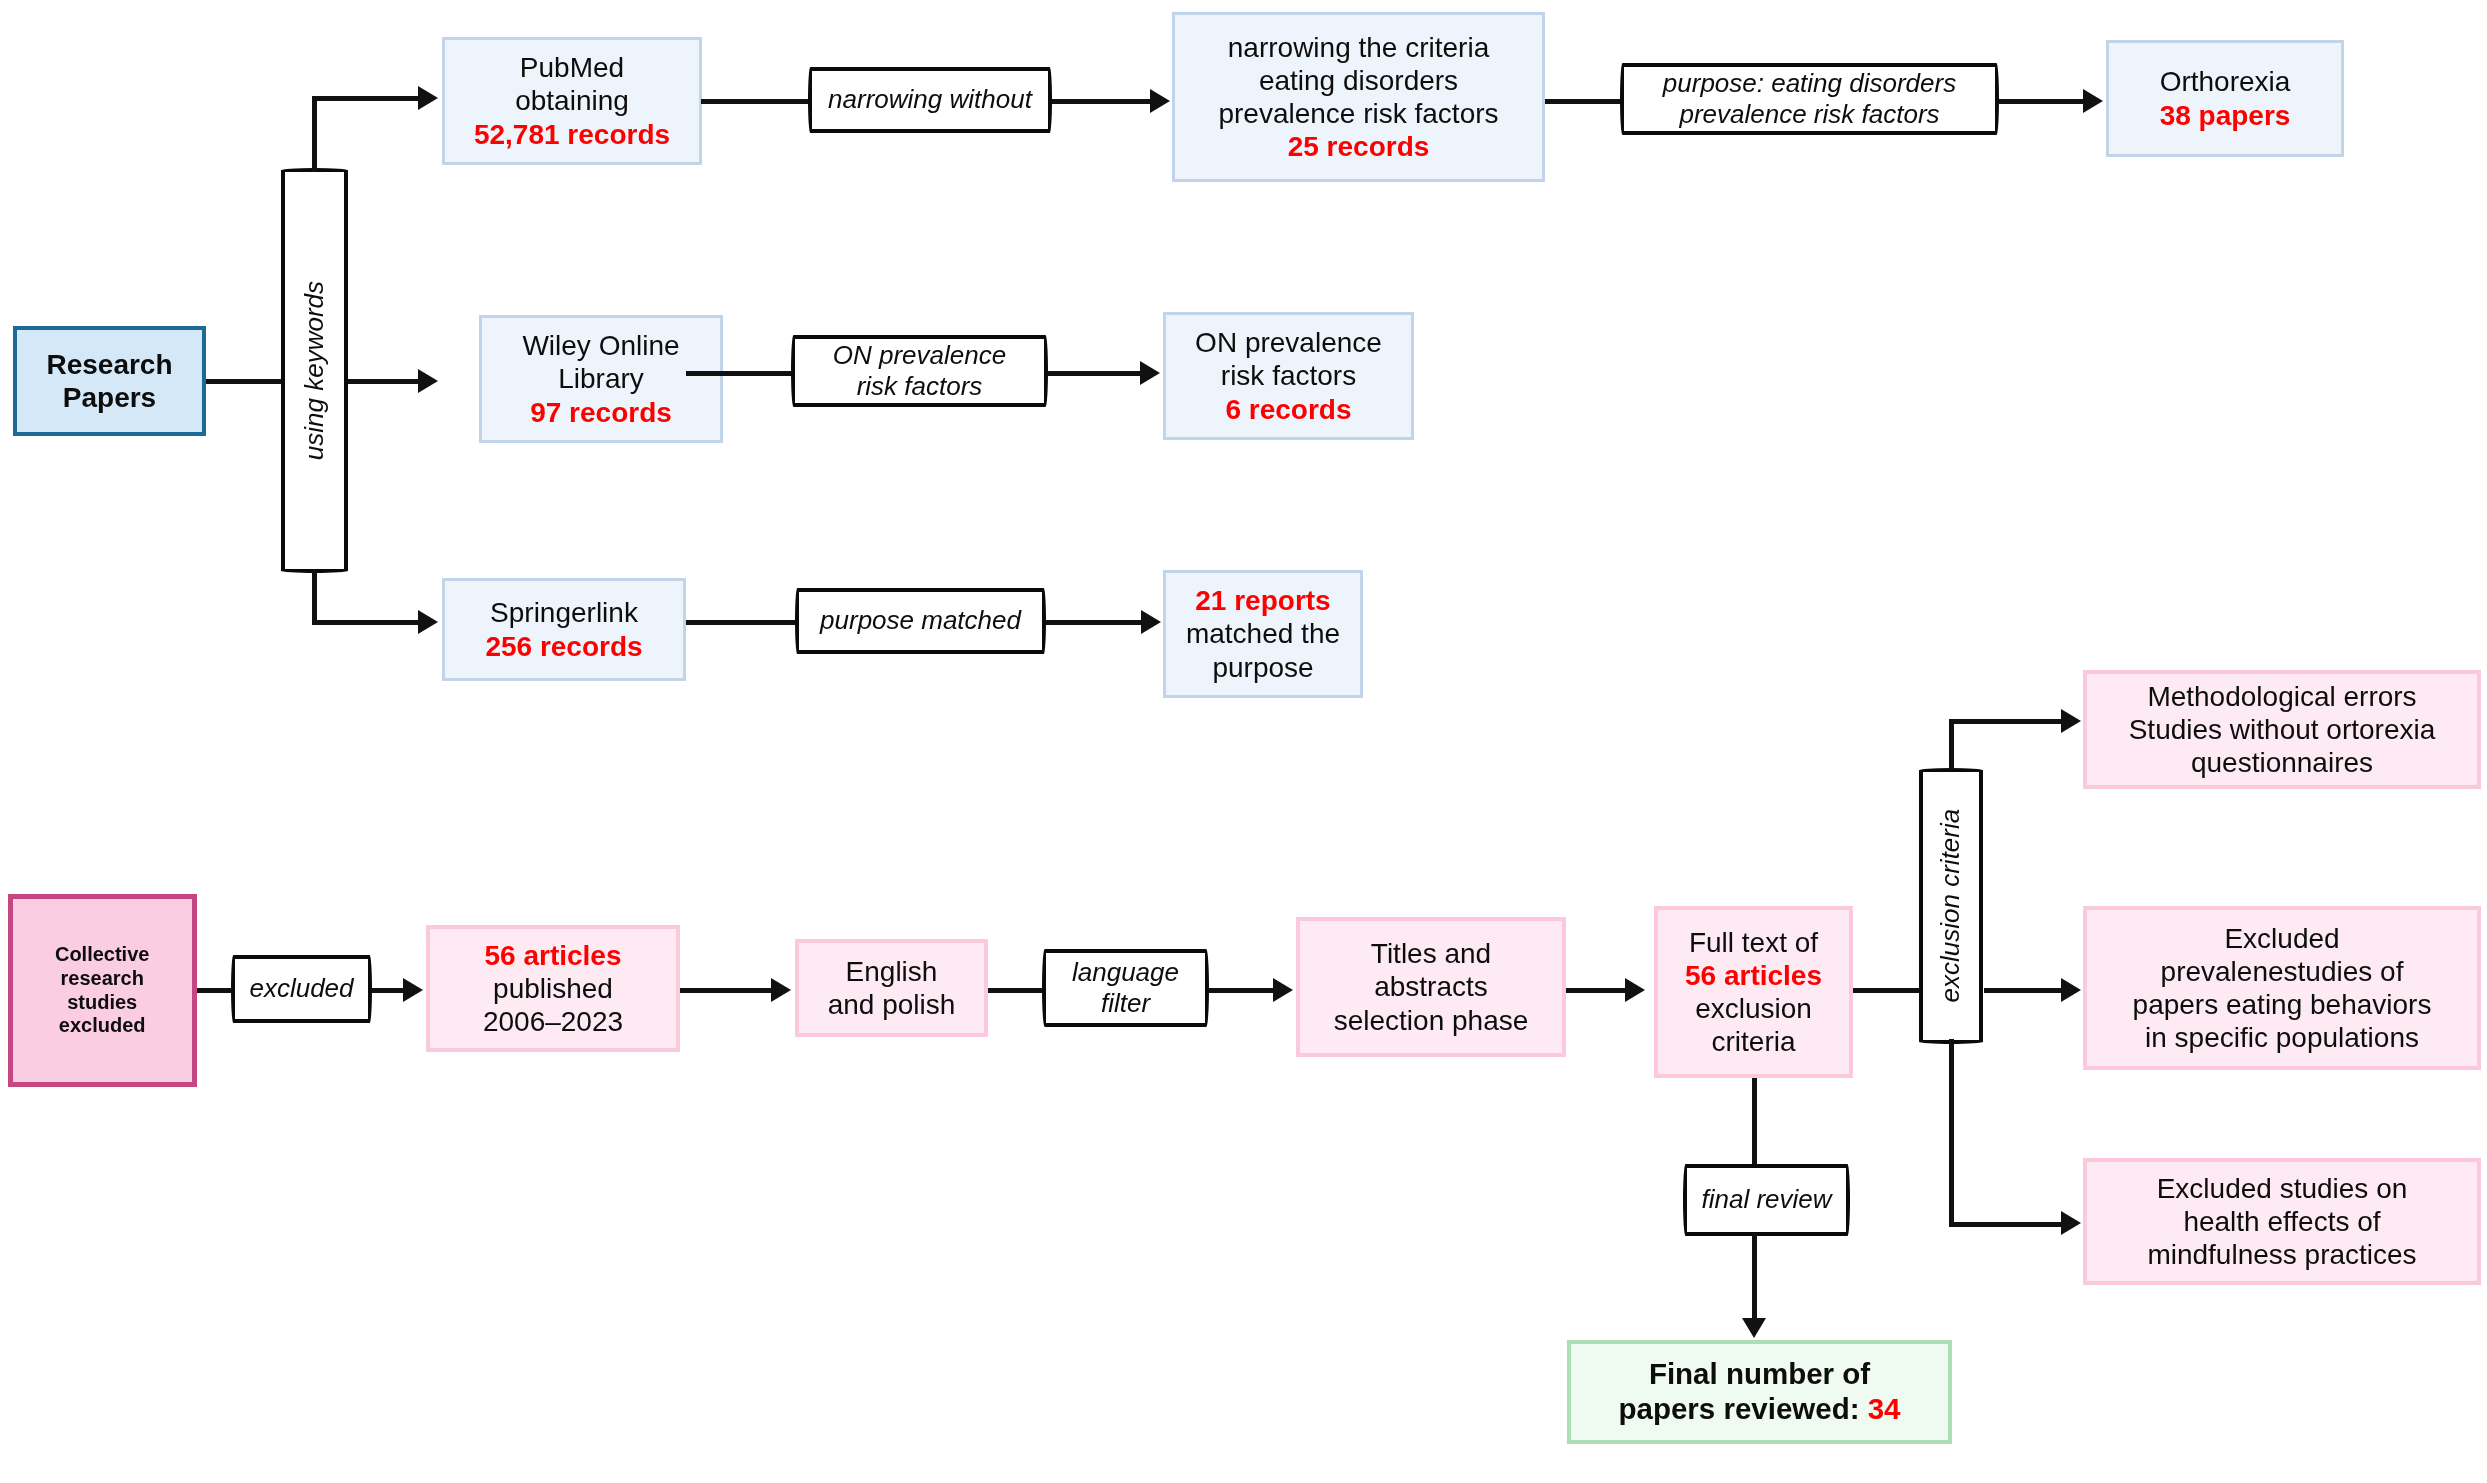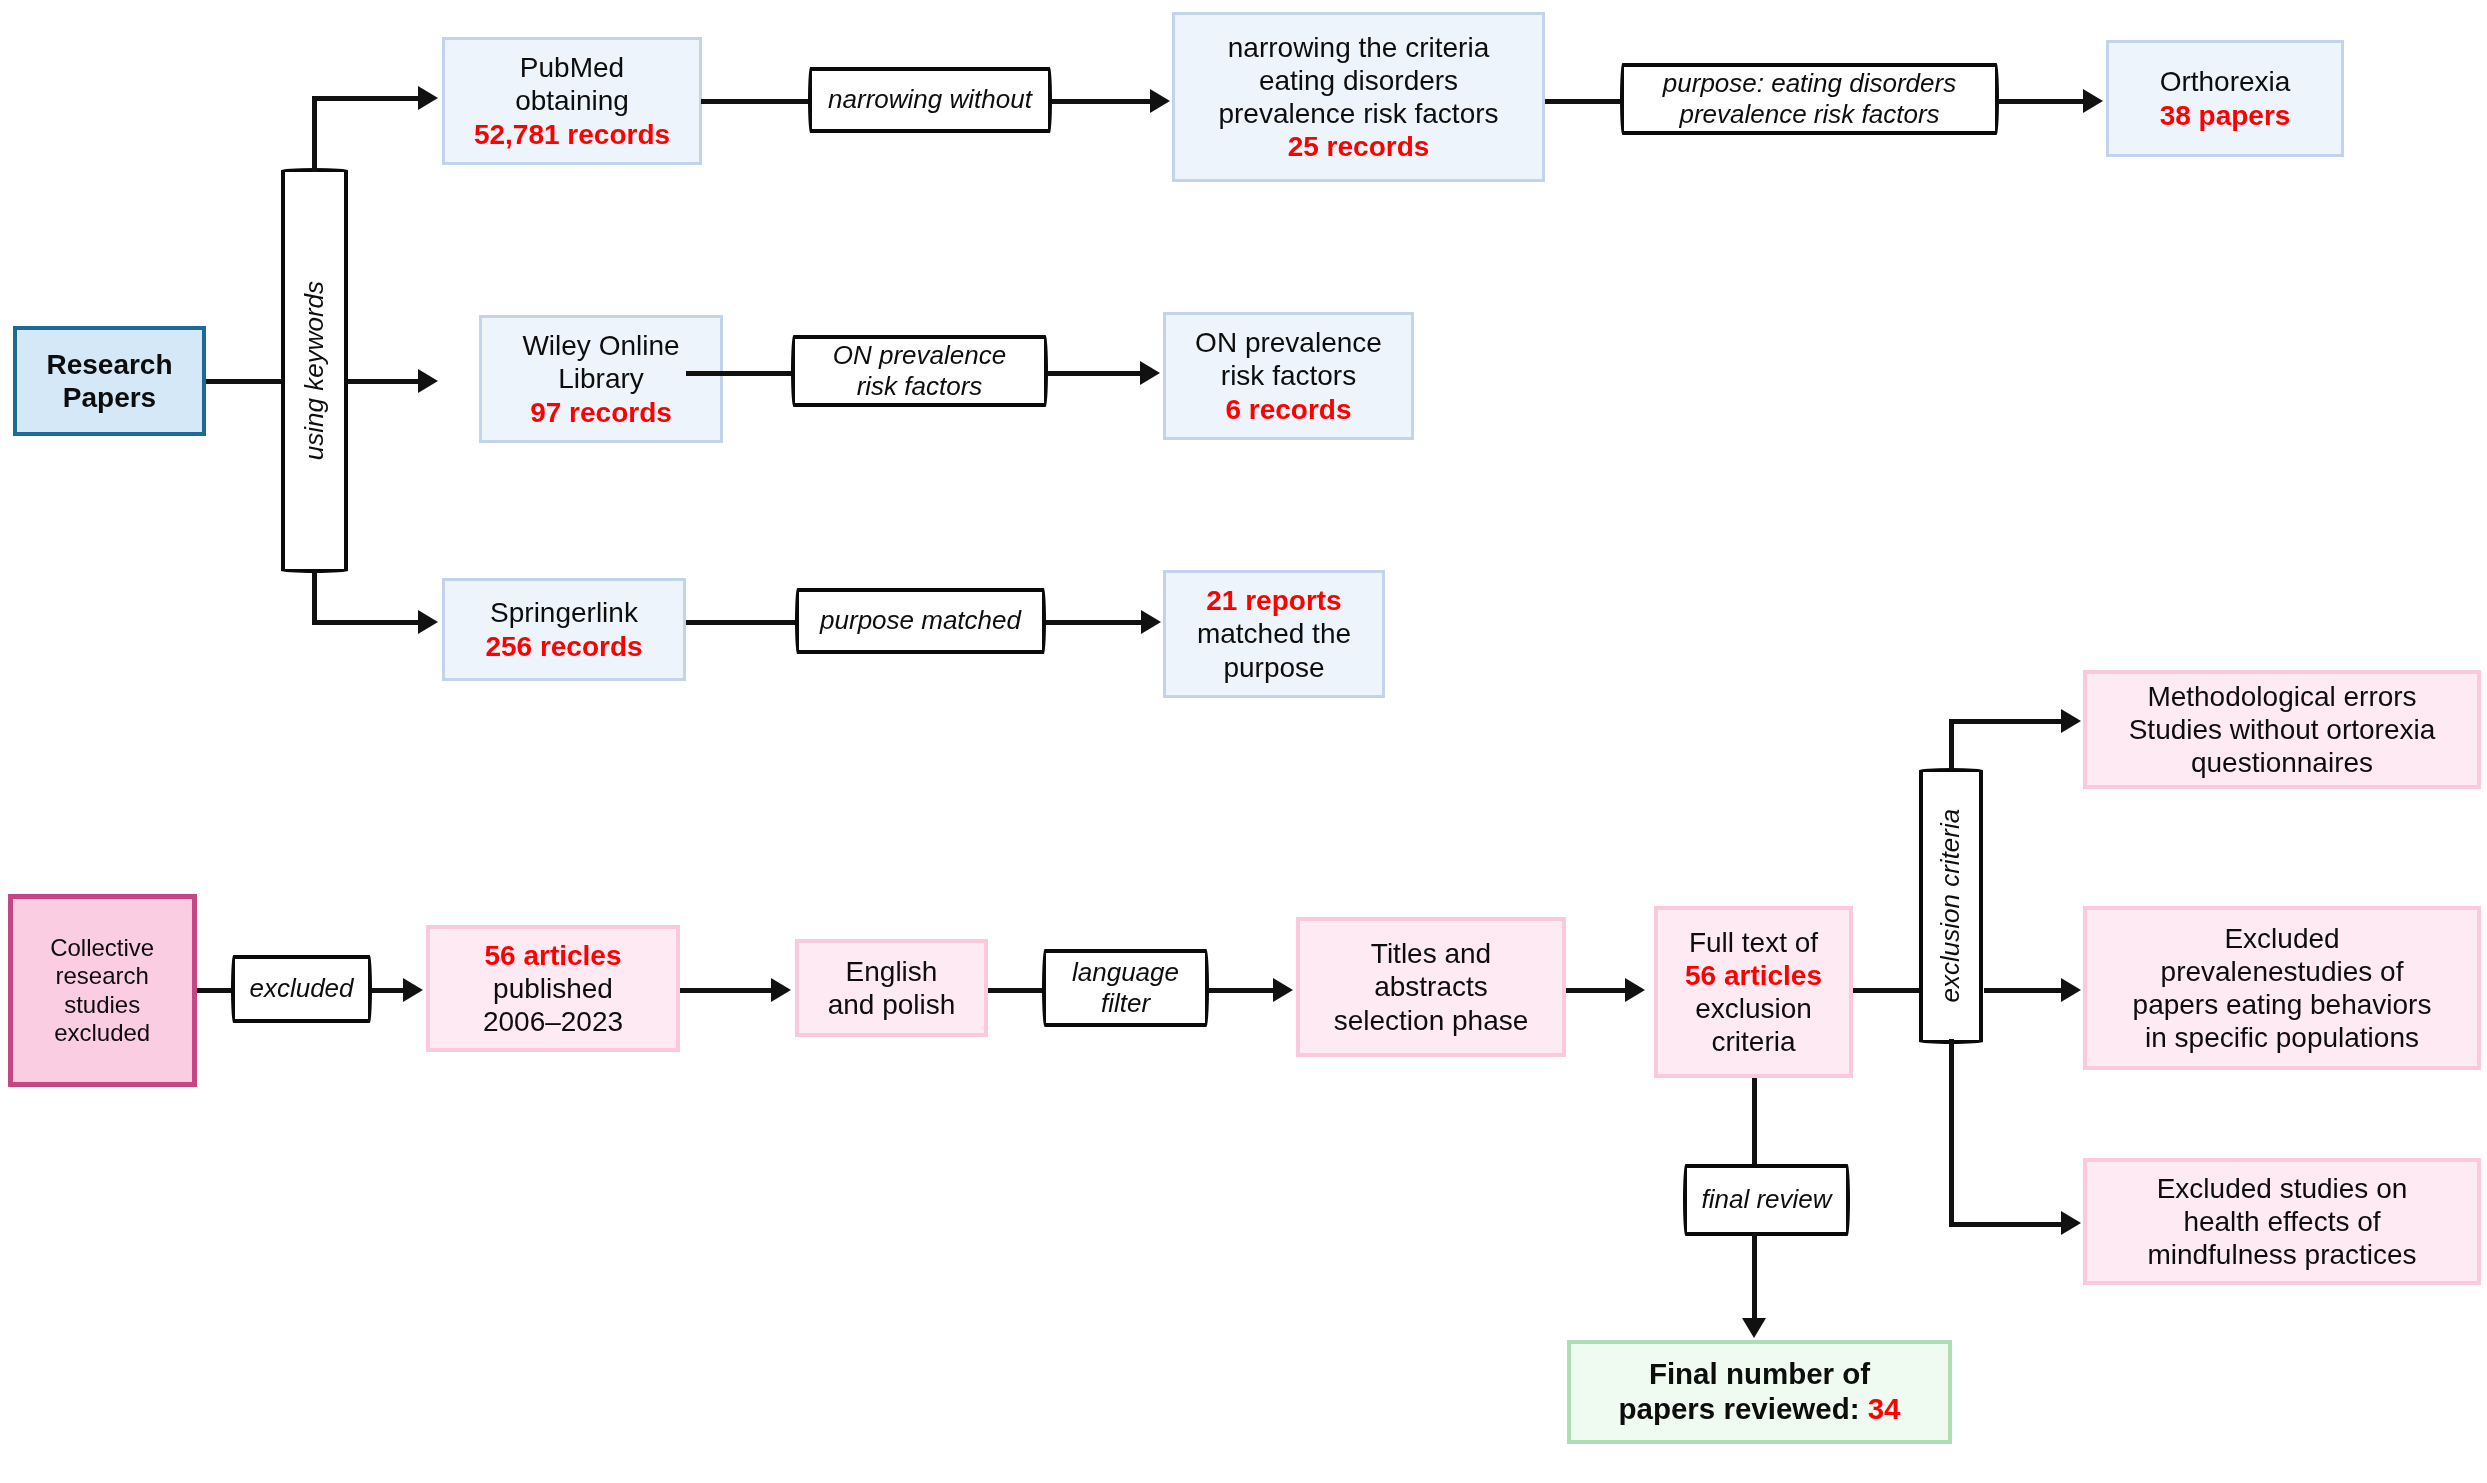--- a/index.html
+++ b/index.html
@@ -140,7 +140,7 @@
   <div class="hline" style="left:1046px;top:620px;width:100px;"></div>
   <div class="arrow r" style="left:1141px;top:610px;"></div>
 
-  <div class="node blue" style="left:1163px;top:570px;width:222px;height:128px;">
+  <div class="node blue" style="left:1163px;top:570px;width:200px;height:128px;">
     <span class="ln red">21 reports</span>
     <span class="ln">matched the</span>
     <span class="ln">purpose</span>

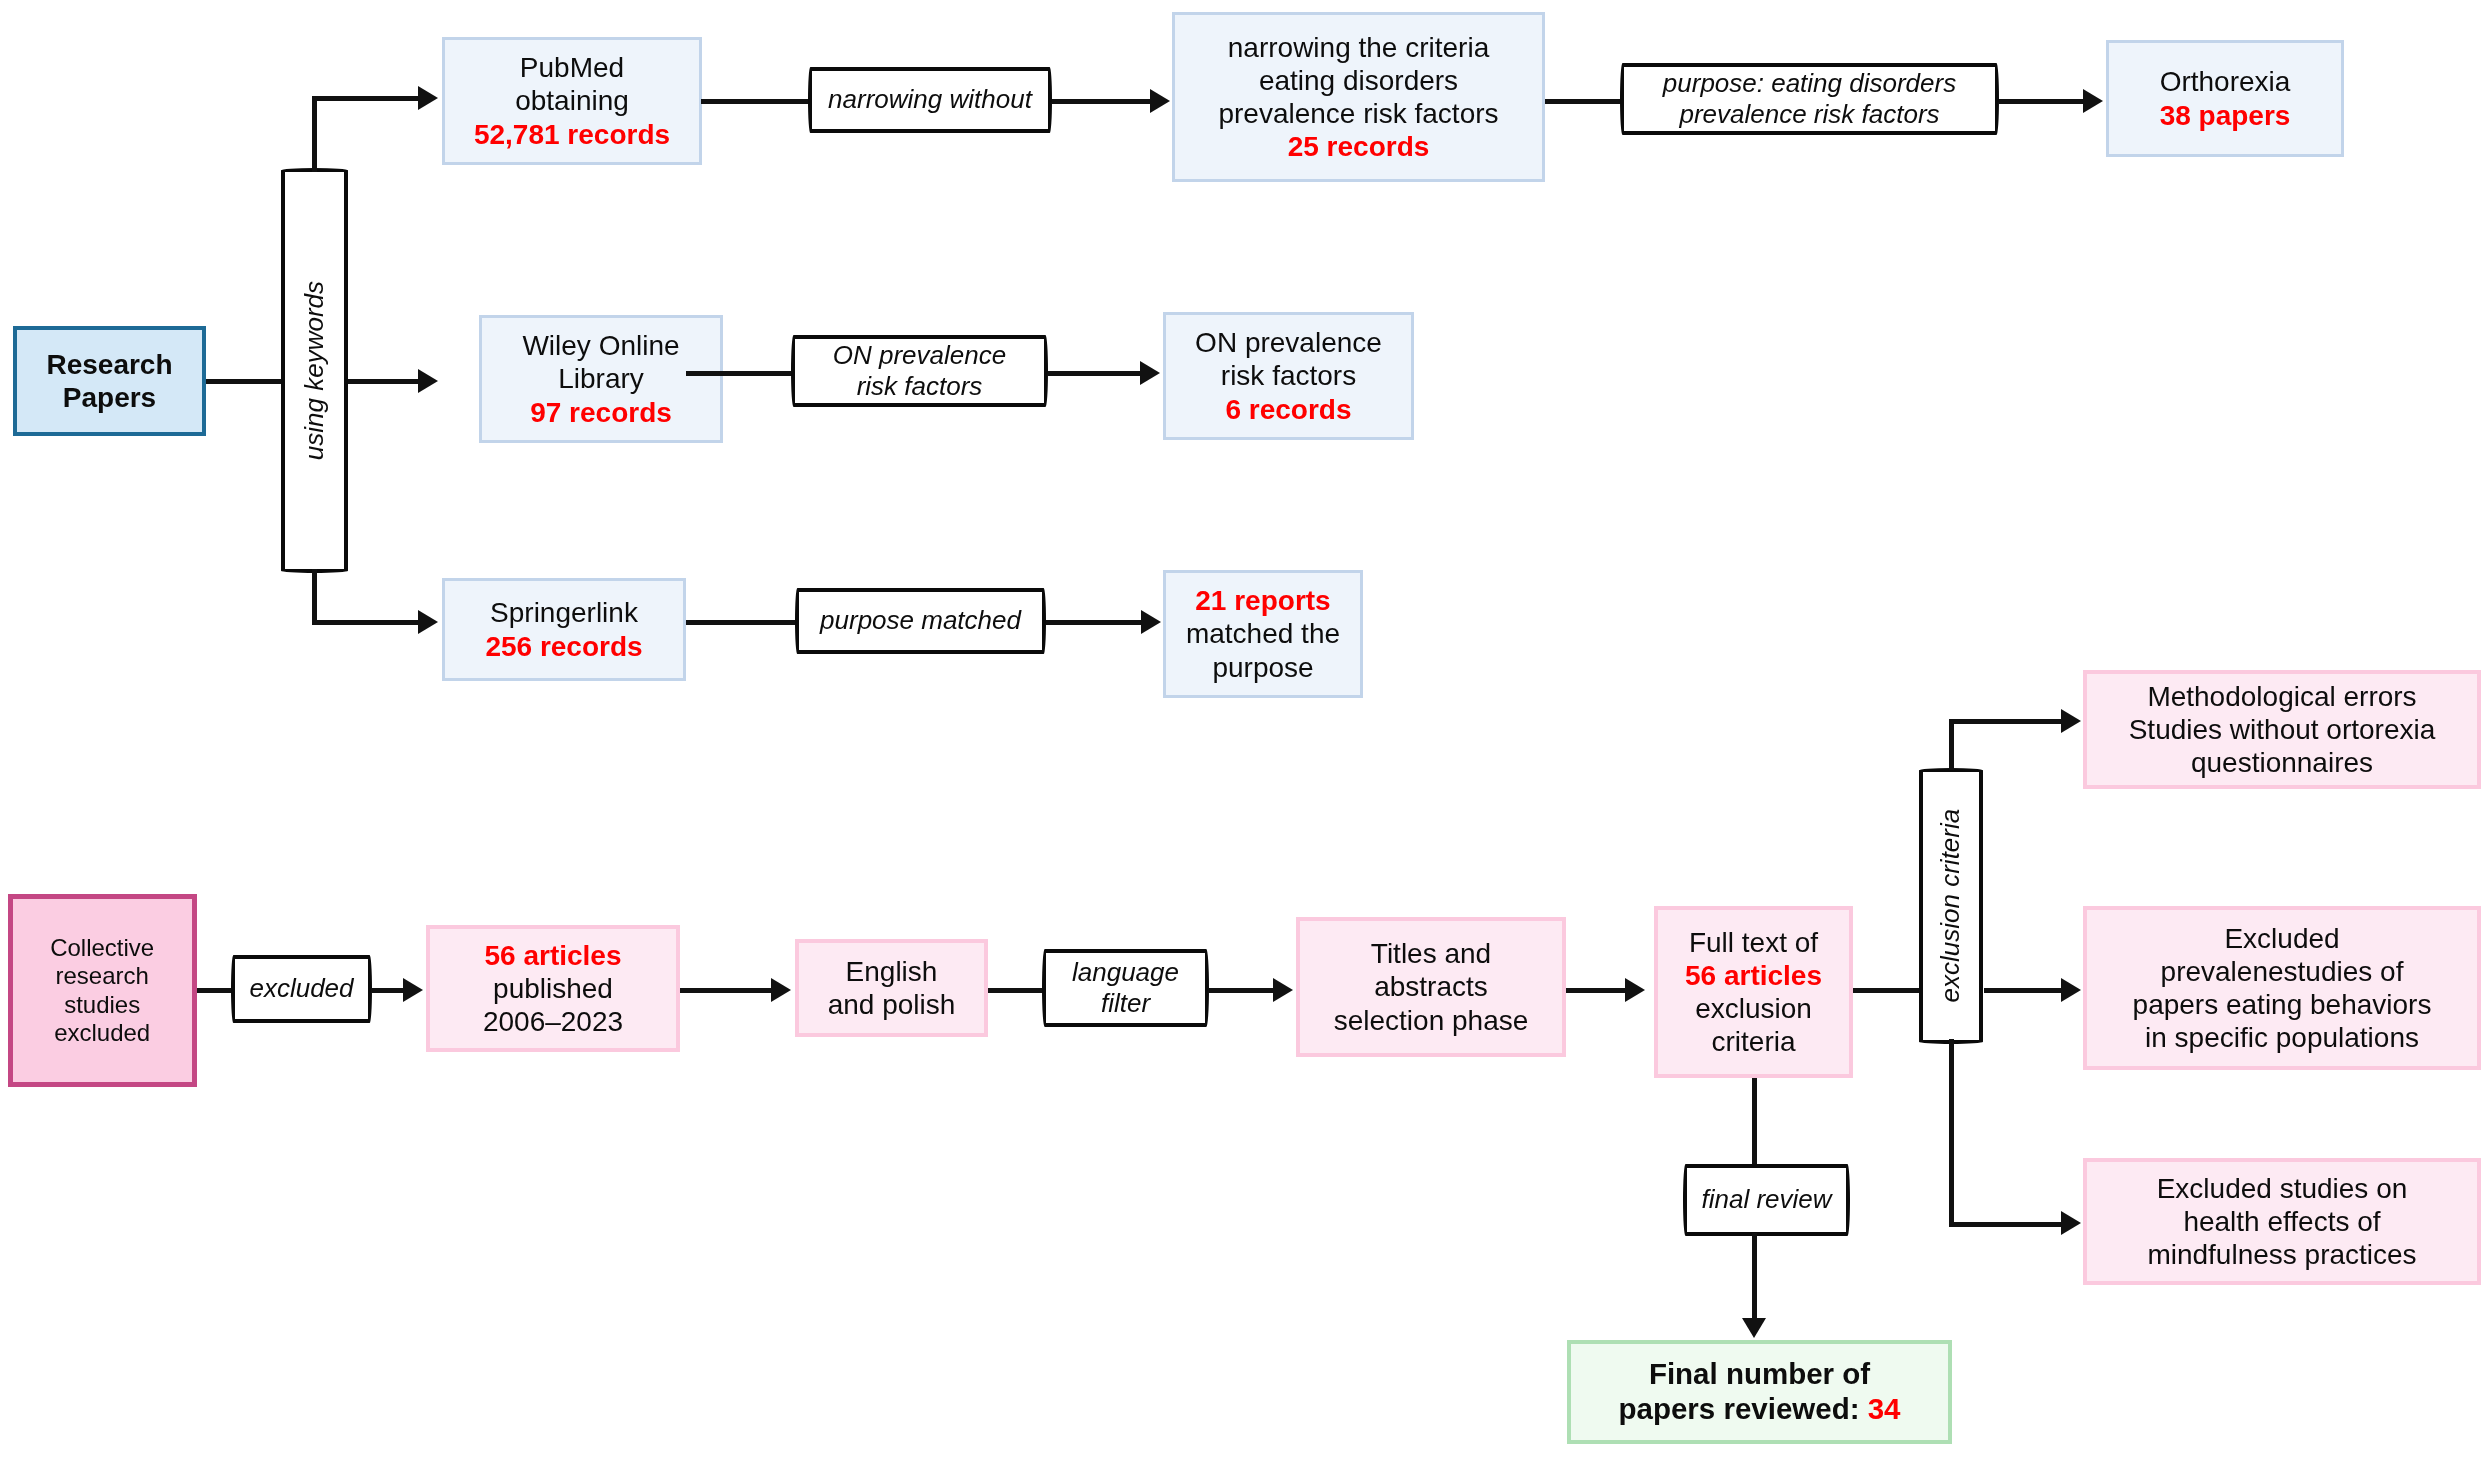--- a/index.html
+++ b/index.html
@@ -15,7 +15,7 @@
   .blue{background:#eef4fb;border:3.9px solid #c2d4ea;font-size:28px;}
   .blue-strong{background:#d4e8f7;border:4.5px solid #1d6a96;font-size:28px;font-weight:bold;}
   .pink{background:#fdeaf3;border:4.5px solid #fbc9de;font-size:28px;}
-  .pink-strong{background:#fbcde2;border:5.1px solid #c44784;font-size:24px;font-weight:normal;}
+  .pink-strong{background:#fbcde2;border:5.1px solid #c44784;font-size:20px;font-weight:bold;}
   .green{background:#effaf0;border:4.5px solid #aedfb4;font-size:29.5px;font-weight:bold;}
 
   .red{color:#ff0000;font-weight:bold;}

